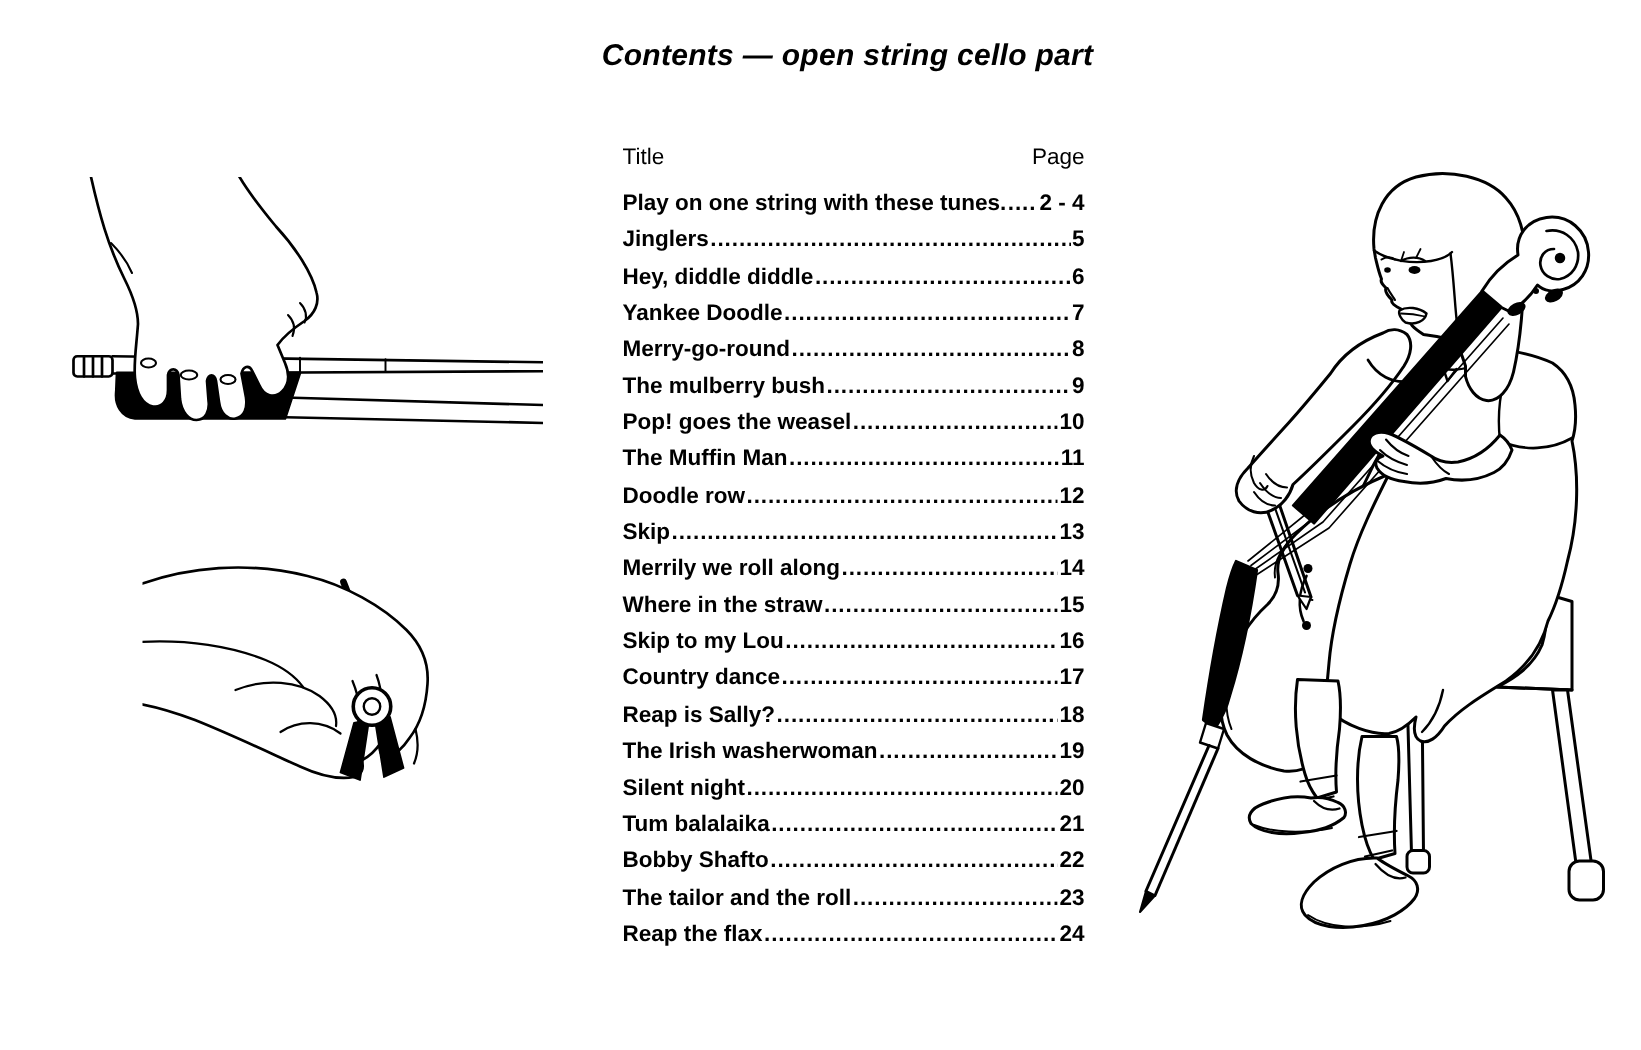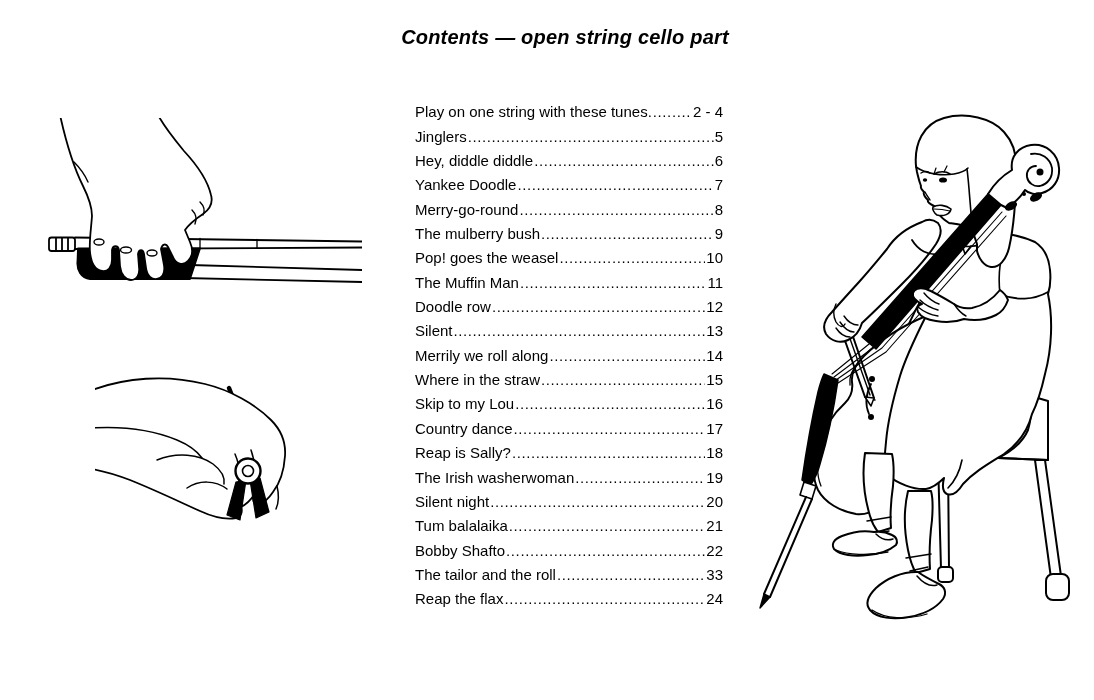--- a/index.html
+++ b/index.html
@@ -34,6 +34,10 @@
 <h1 class="page-title">Contents — open string cello part</h1>
 
 <div class="toc">
+  <div class="toc-header">
+    <span>Title</span>
+    <span>Page</span>
+  </div>
   <div class="toc-rows" id="toc-rows">
   <div class="toc-row">
     <span class="toc-title">Play on one string with these tunes.</span>

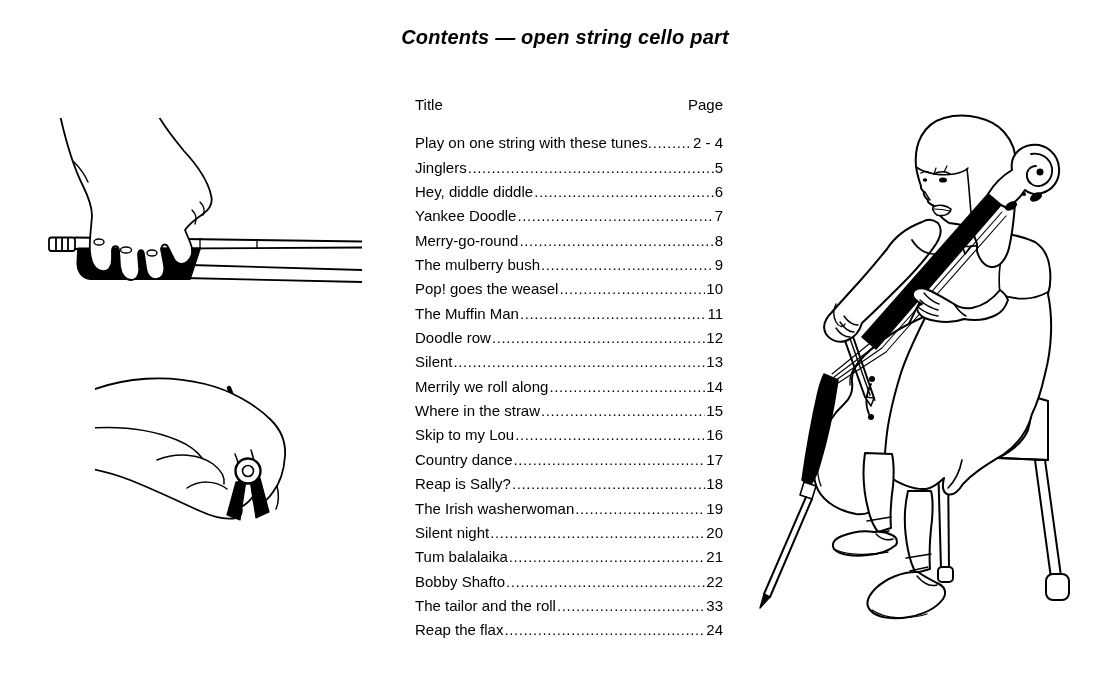--- a/index.html
+++ b/index.html
@@ -20,7 +20,7 @@
   }
   .toc-header{display:flex;justify-content:space-between;margin-bottom:14px;}
   .toc-rows{}
-  .toc-row{display:flex;align-items:flex-end;height:24.35px;}
+  .toc-row{display:flex;align-items:flex-start;height:24.35px;font-weight:bold;}
   .toc-title{white-space:nowrap;flex:0 0 auto;}
   .toc-dots{flex:1 1 auto;overflow:hidden;white-space:nowrap;margin:0 1px;letter-spacing:.6px;}
   .toc-page{flex:0 0 auto;white-space:nowrap;}

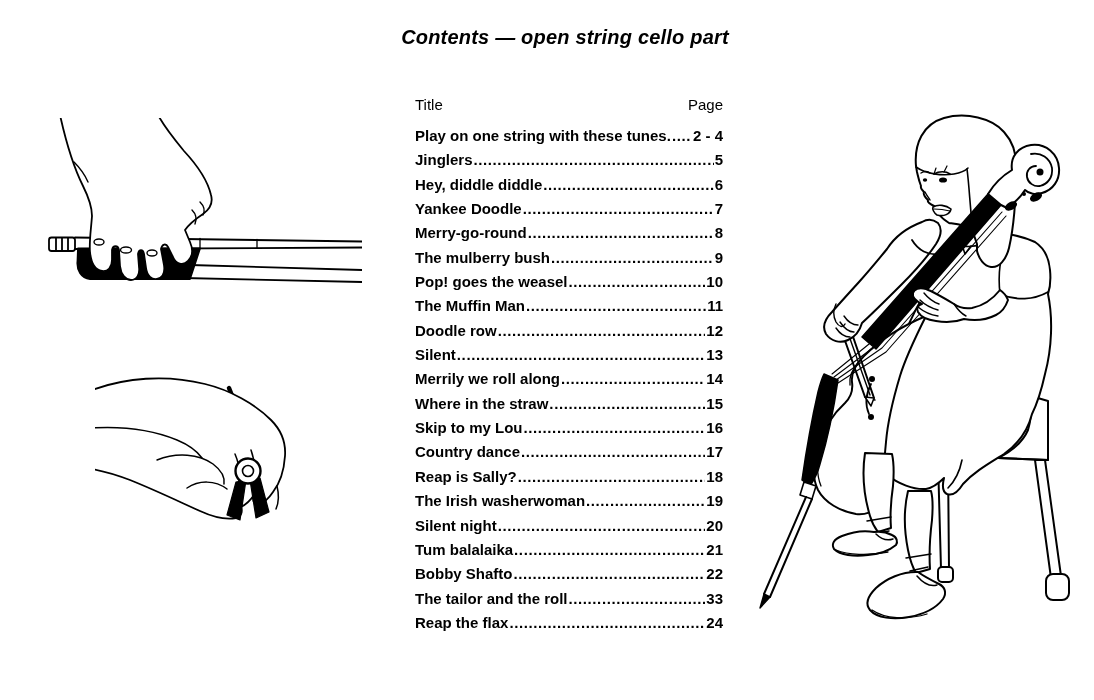--- a/index.html
+++ b/index.html
@@ -94,7 +94,7 @@
   </div>
 
   <div class="toc-row">
-    <span class="toc-title">Silent</span>
+    <span class="toc-title">Skip</span>
     <span class="toc-dots">....................................................................................................................................................................................</span>
     <span class="toc-page">13</span>
   </div>

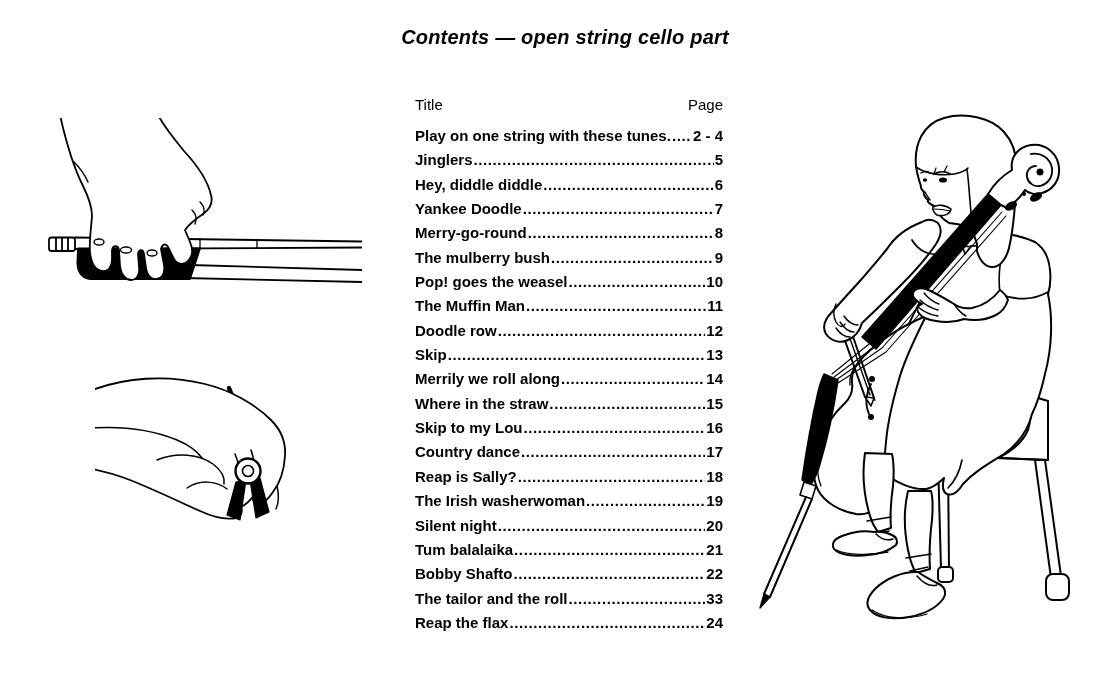--- a/index.html
+++ b/index.html
@@ -156,7 +156,7 @@
   <div class="toc-row">
     <span class="toc-title">The tailor and the roll</span>
     <span class="toc-dots">....................................................................................................................................................................................</span>
-    <span class="toc-page">33</span>
+    <span class="toc-page">23</span>
   </div>
 
   <div class="toc-row">

